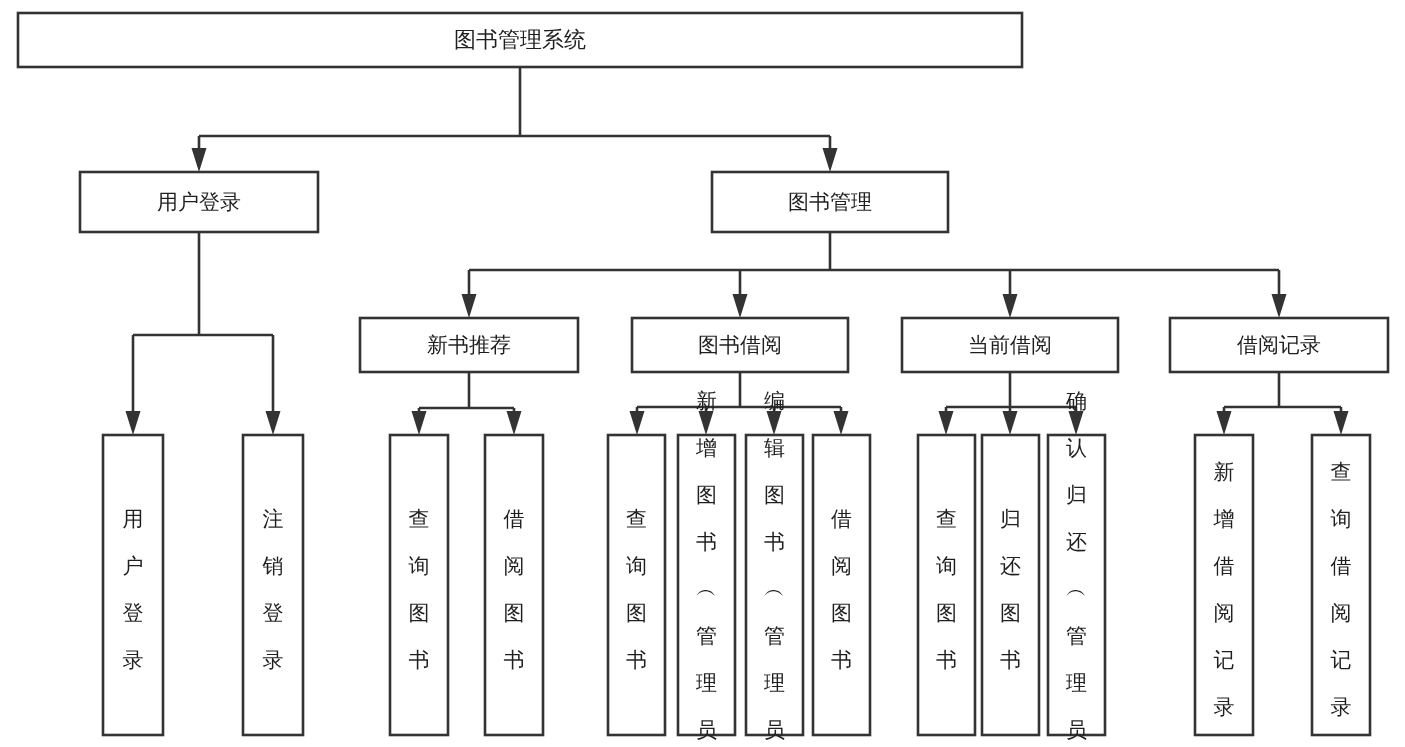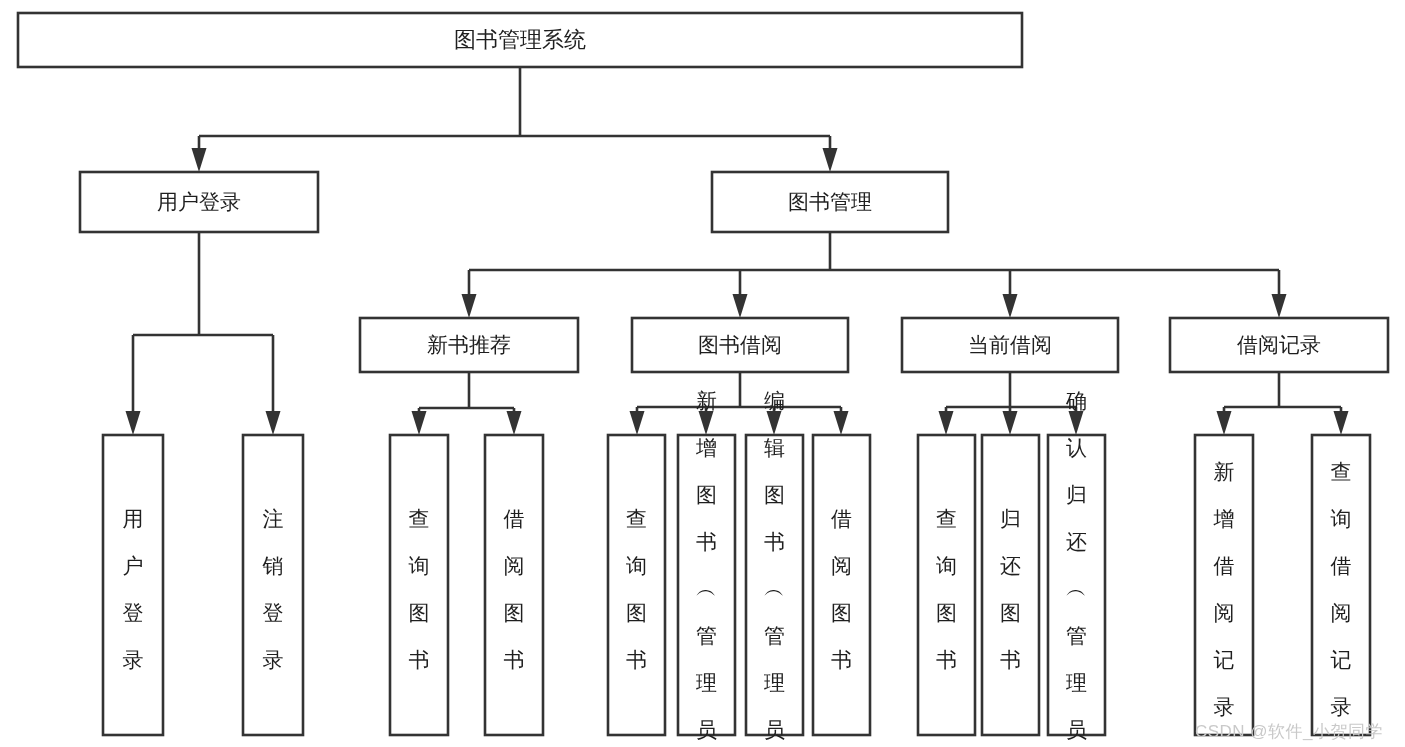--- a/index.html
+++ b/index.html
@@ -213,7 +213,6 @@
         </g>
       </g>
   </svg>
-  <div class="watermark">CSDN @软件_小贺同学</div>
 </div>
 
 </body></html>

